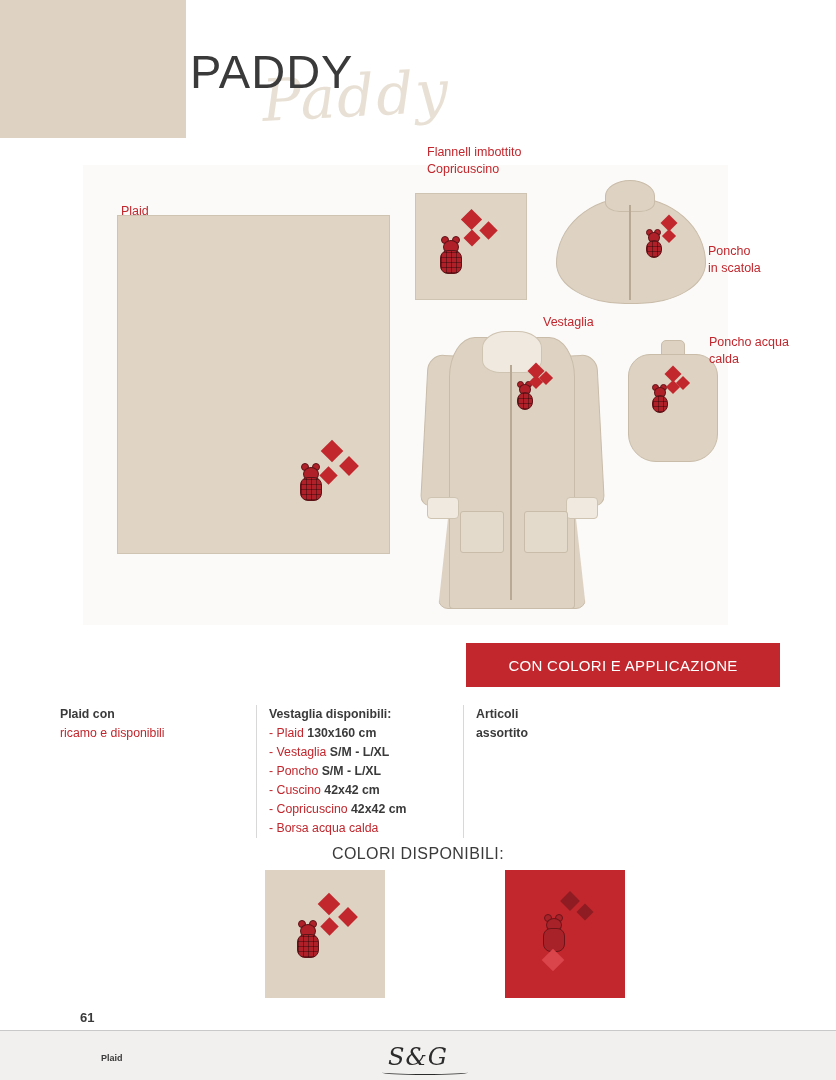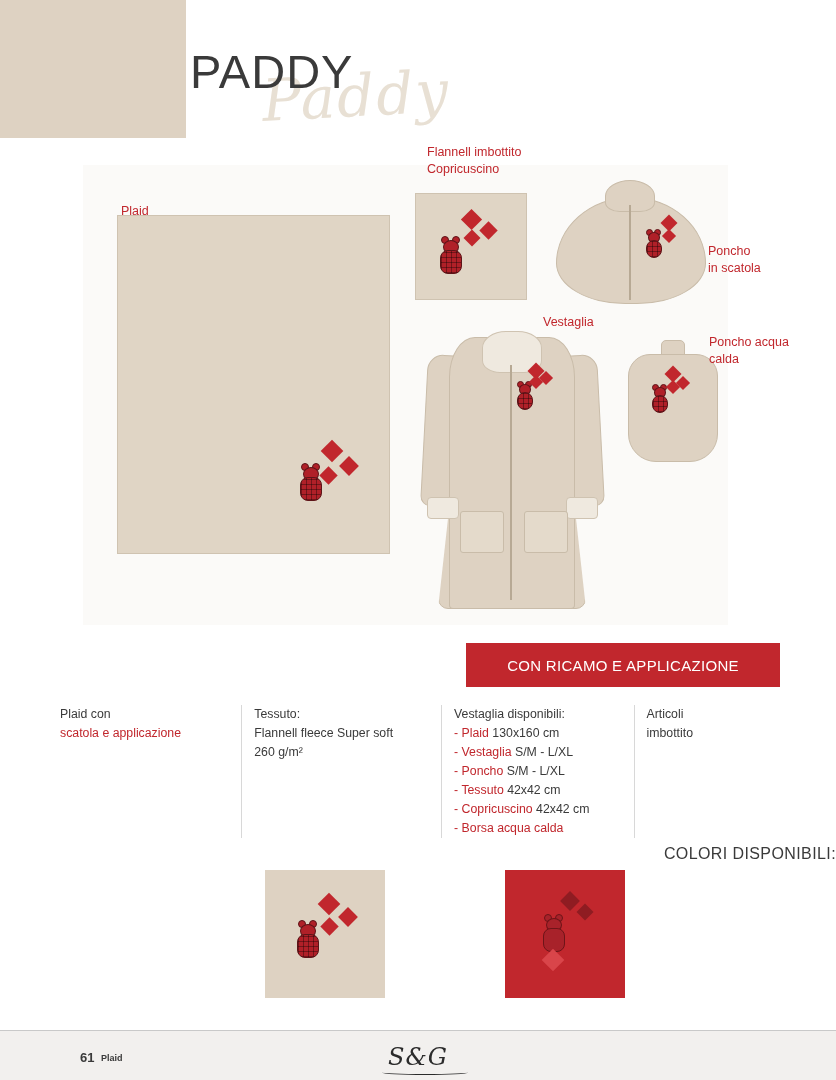--- a/index.html
+++ b/index.html
@@ -489,7 +489,7 @@
 calda</div>
 
 <div class="banner">
-  <span>CON RICAMO E APPLICAZIONE</span>
+  <span>CON COLORI E APPLICAZIONE</span>
 </div>
 
 <div class="specs">

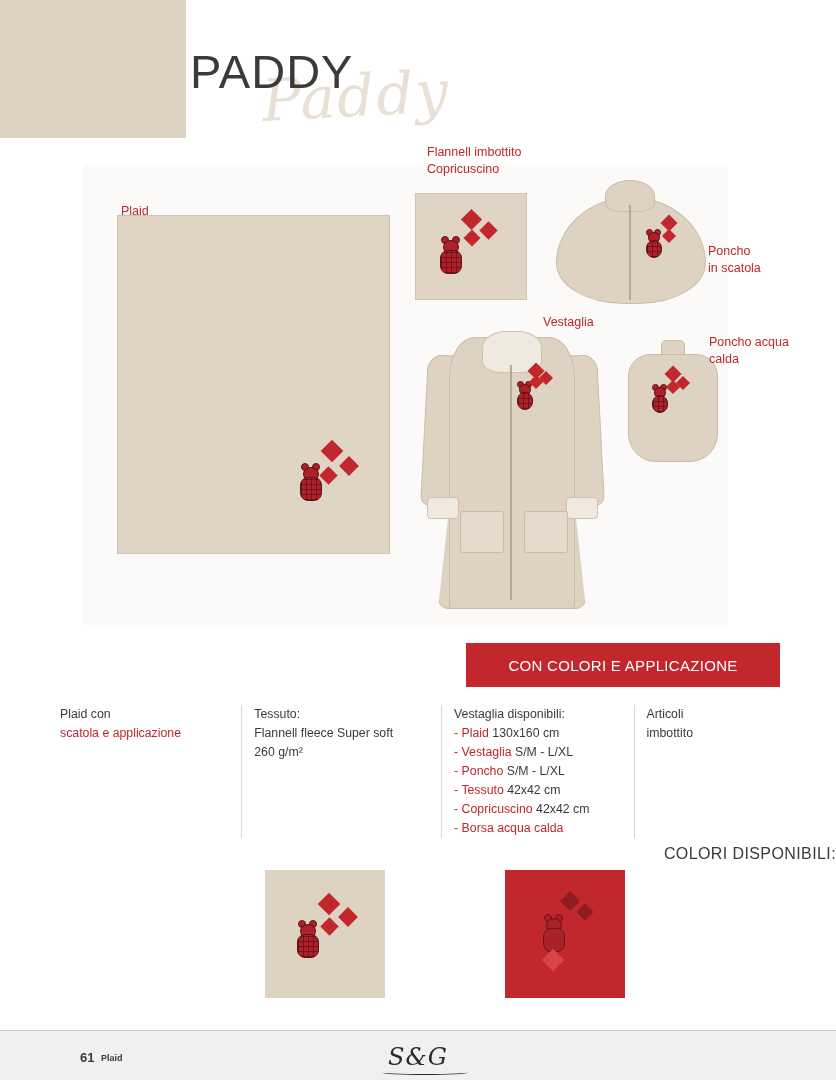--- a/index.html
+++ b/index.html
@@ -314,7 +314,7 @@
   .spec-col.c3 { width: 180px; border-left: 1px solid #d8d8d8; padding-left: 12px; }
   .spec-col.c4 { width: 130px; border-left: 1px solid #d8d8d8; padding-left: 12px; }
   .red { color: #c1272d; }
-  .dark { color: #3a3a3a; }
+  .dark { color: #3a3a3a; font-weight: bold; }
 
   
   .colors-title {

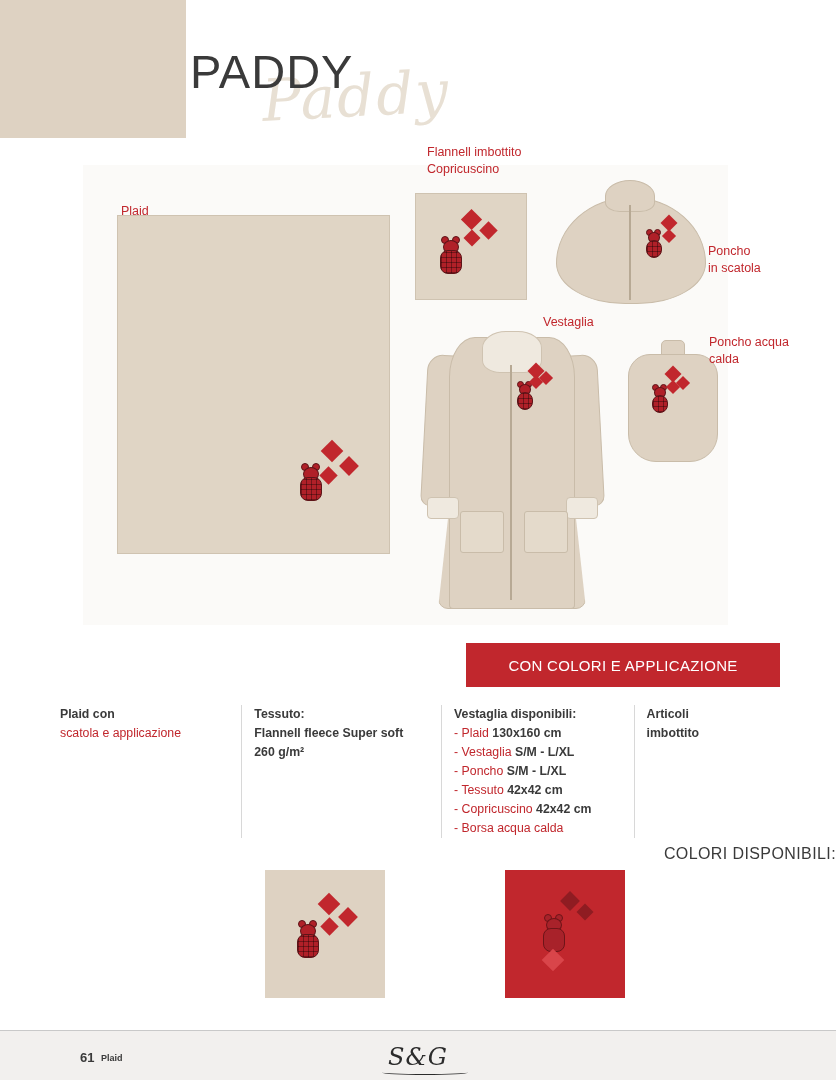--- a/index.html
+++ b/index.html
@@ -499,11 +499,6 @@
     <div class="red">scatola e applicazione</div>
   </div>
 
-  <div class="spec-col c2">
-    <div class="dark">Tessuto:</div>
-    <div class="dark">Flannell fleece Super soft</div>
-    <div class="dark">260 g/m²</div>
-  </div>
 
   <div class="spec-col c3">
     <div class="dark">Vestaglia disponibili:</div>

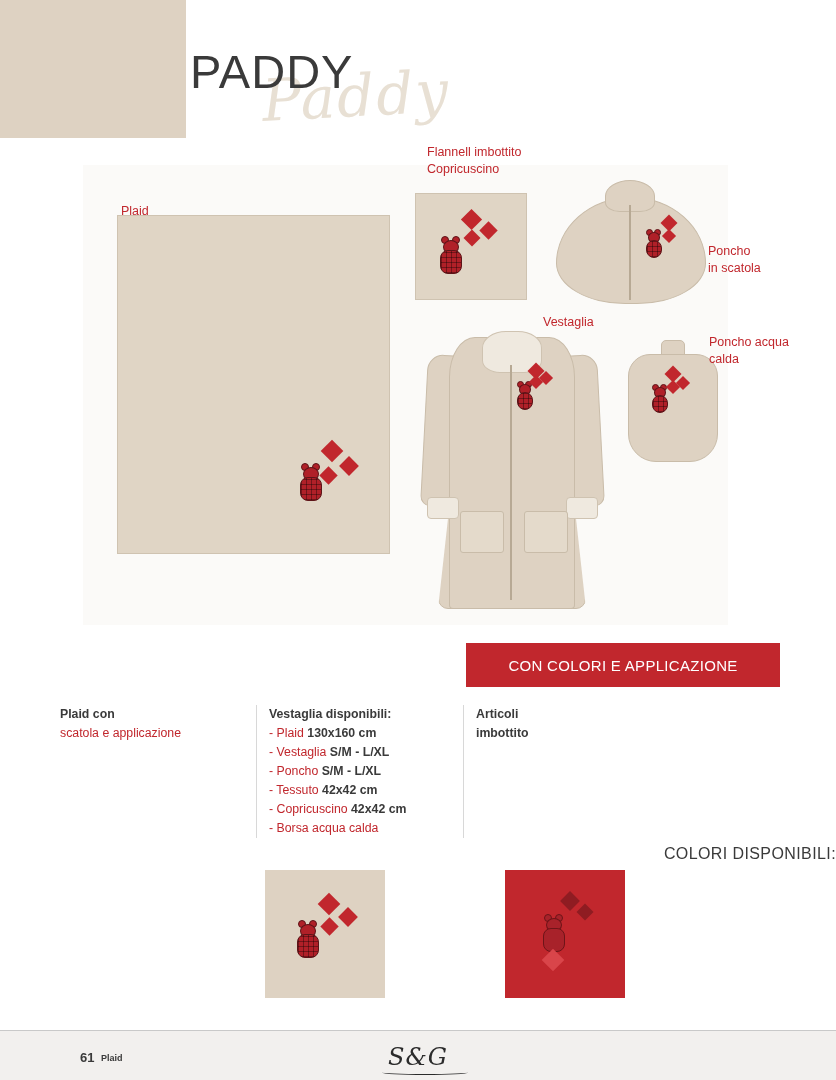--- a/index.html
+++ b/index.html
@@ -496,7 +496,7 @@
 
   <div class="spec-col c1">
     <div class="dark">Plaid con</div>
-    <div class="red">scatola e applicazione</div>
+    <div class="red">ricamo e disponibili</div>
   </div>
 
 

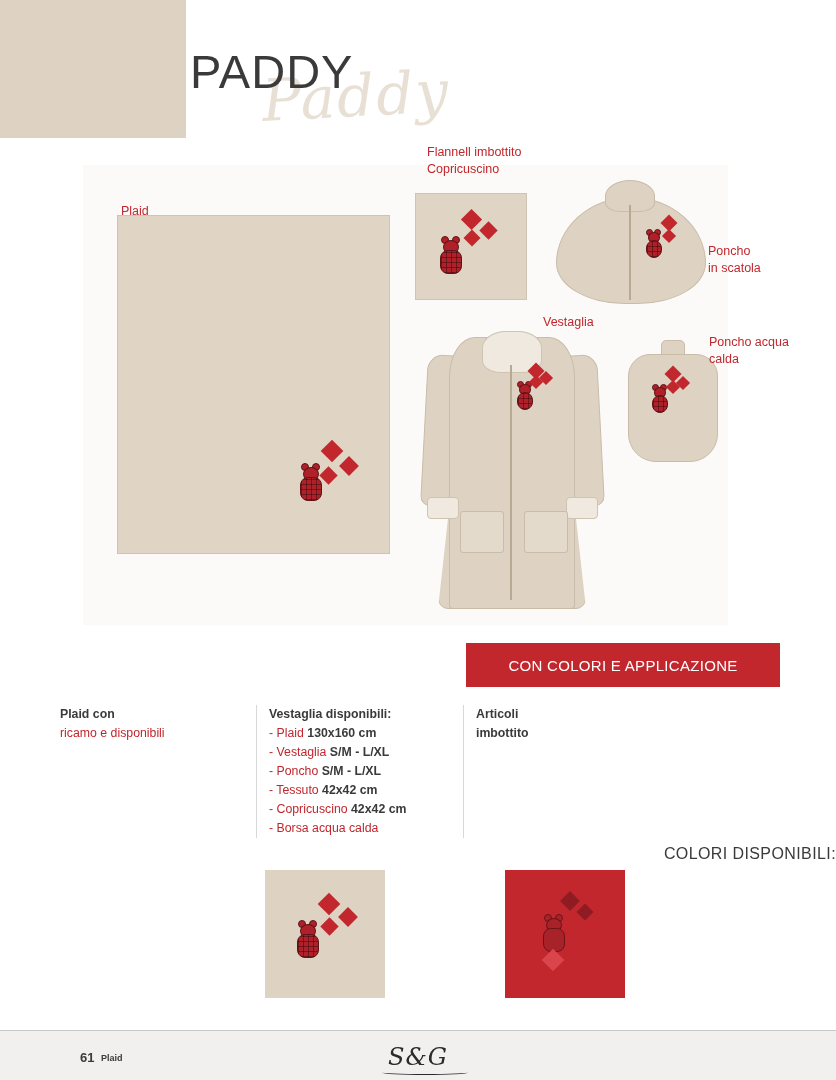--- a/index.html
+++ b/index.html
@@ -512,7 +512,7 @@
 
   <div class="spec-col c4">
     <div class="dark">Articoli</div>
-    <div class="dark">imbottito</div>
+    <div class="dark">assortito</div>
   </div>
 </div>
 

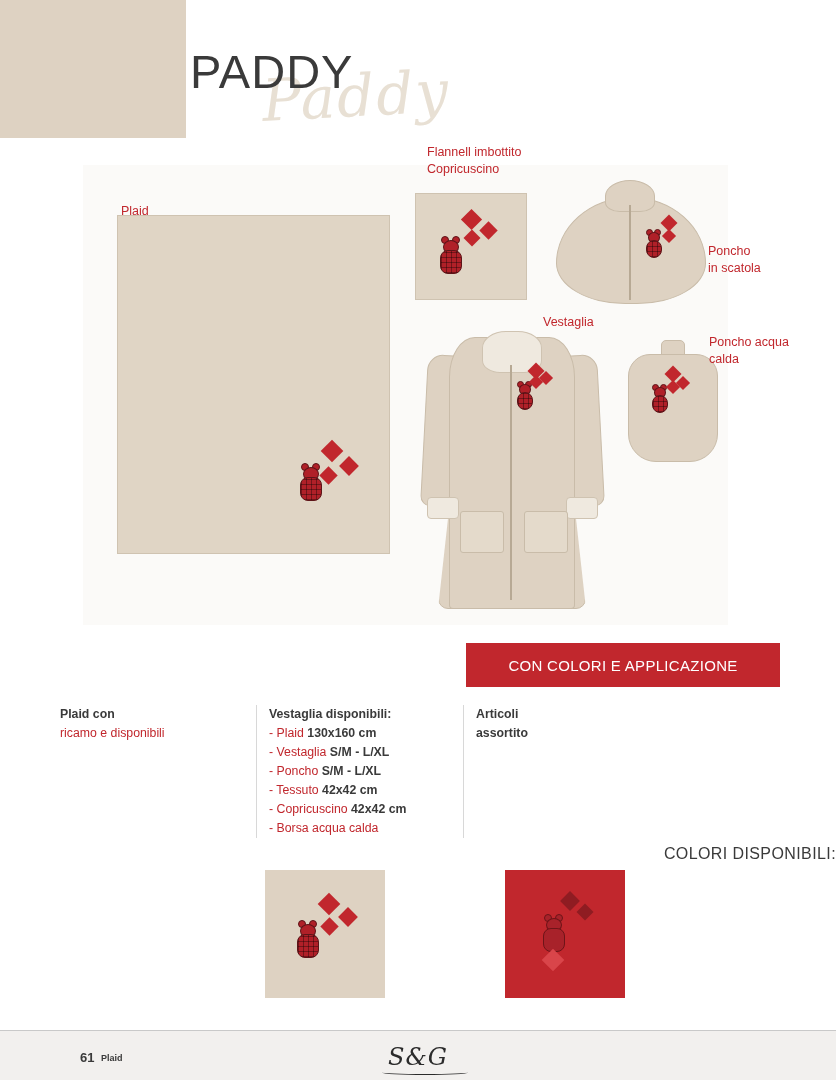--- a/index.html
+++ b/index.html
@@ -505,7 +505,7 @@
     <div><span class="red">- </span><span class="red">Plaid</span><span class="dark"> 130x160 cm</span></div>
     <div><span class="red">- </span><span class="red">Vestaglia</span><span class="dark"> S/M - L/XL</span></div>
     <div><span class="red">- </span><span class="red">Poncho</span><span class="dark"> S/M - L/XL</span></div>
-    <div><span class="red">- </span><span class="red">Tessuto</span><span class="dark"> 42x42 cm</span></div>
+    <div><span class="red">- </span><span class="red">Cuscino</span><span class="dark"> 42x42 cm</span></div>
     <div><span class="red">- </span><span class="red">Copricuscino</span><span class="dark"> 42x42 cm</span></div>
     <div><span class="red">- </span><span class="red">Borsa acqua calda</span><span class="dark"></span></div>
   </div>

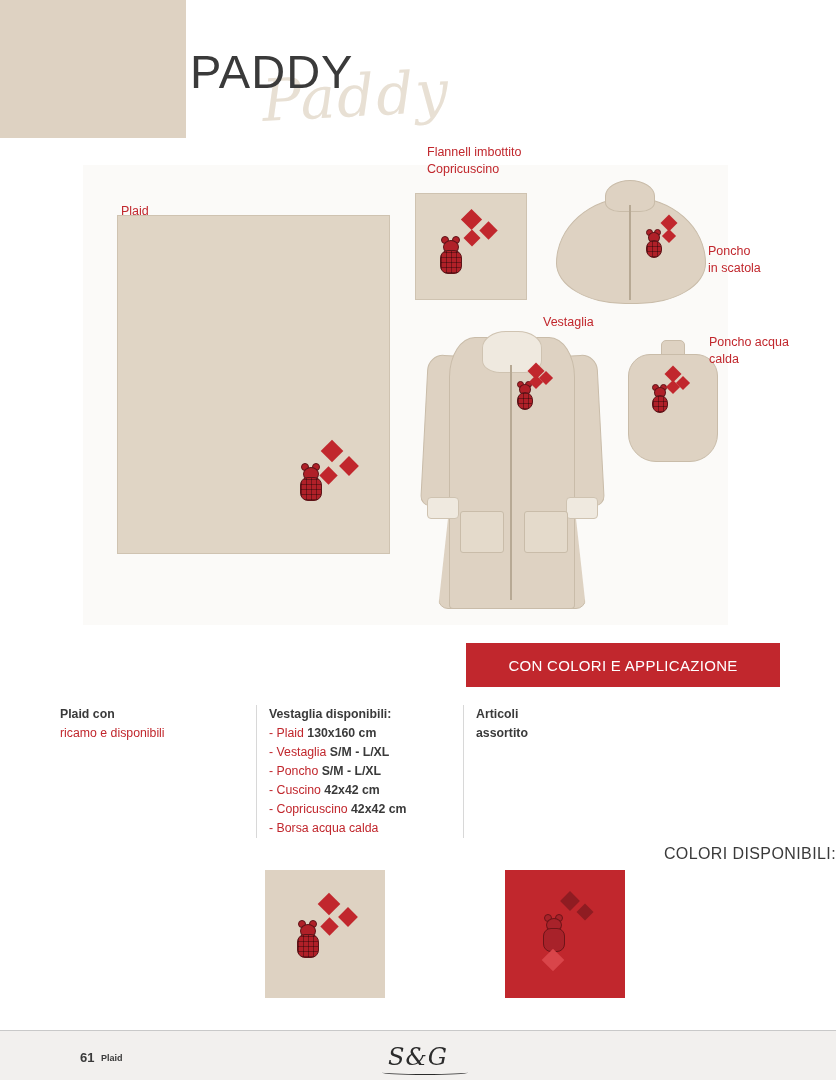--- a/index.html
+++ b/index.html
@@ -321,7 +321,7 @@
     position: absolute;
     left: 0; right: 0;
     top: 845px;
-    text-align: right;
+    text-align: center;
     font-size: 16px;
     color: #3a3a3a;
     letter-spacing: .4px;

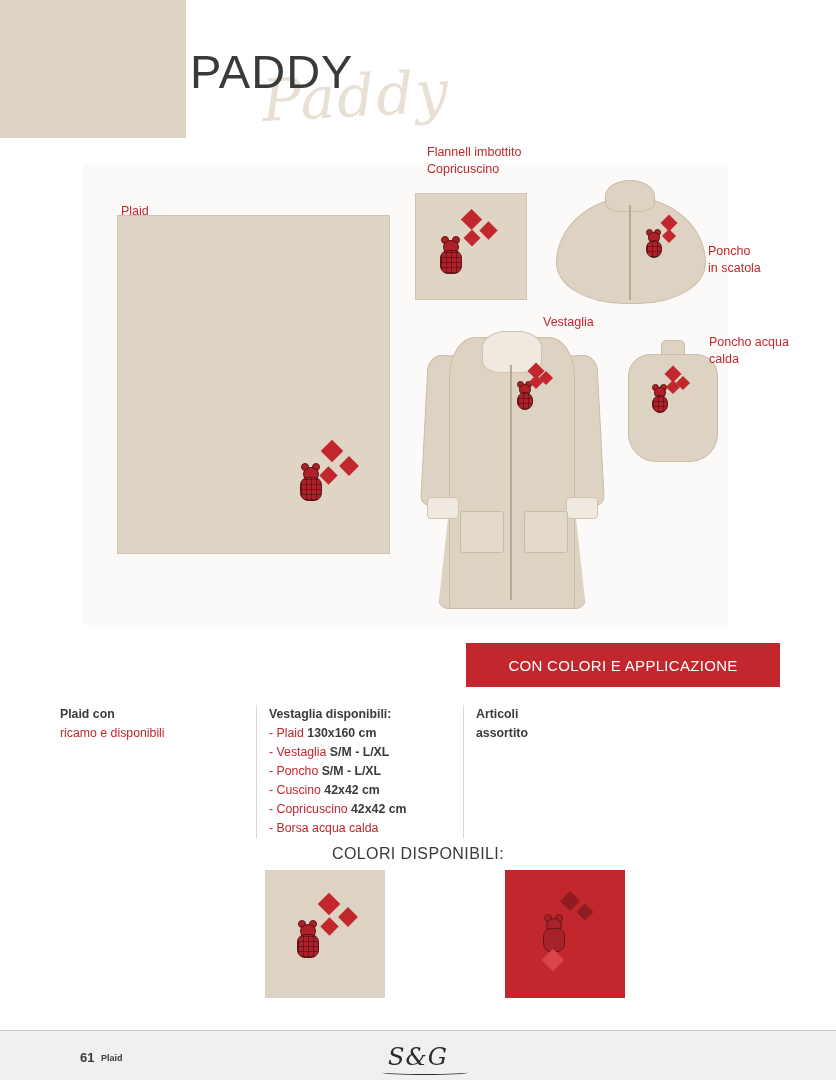--- a/index.html
+++ b/index.html
@@ -361,7 +361,7 @@
   .page-num {
     position: absolute;
     left: 80px;
-    top: 1050px;
+    top: 1010px;
     font-size: 13px;
     font-weight: bold;
     color: #3a3a3a;

